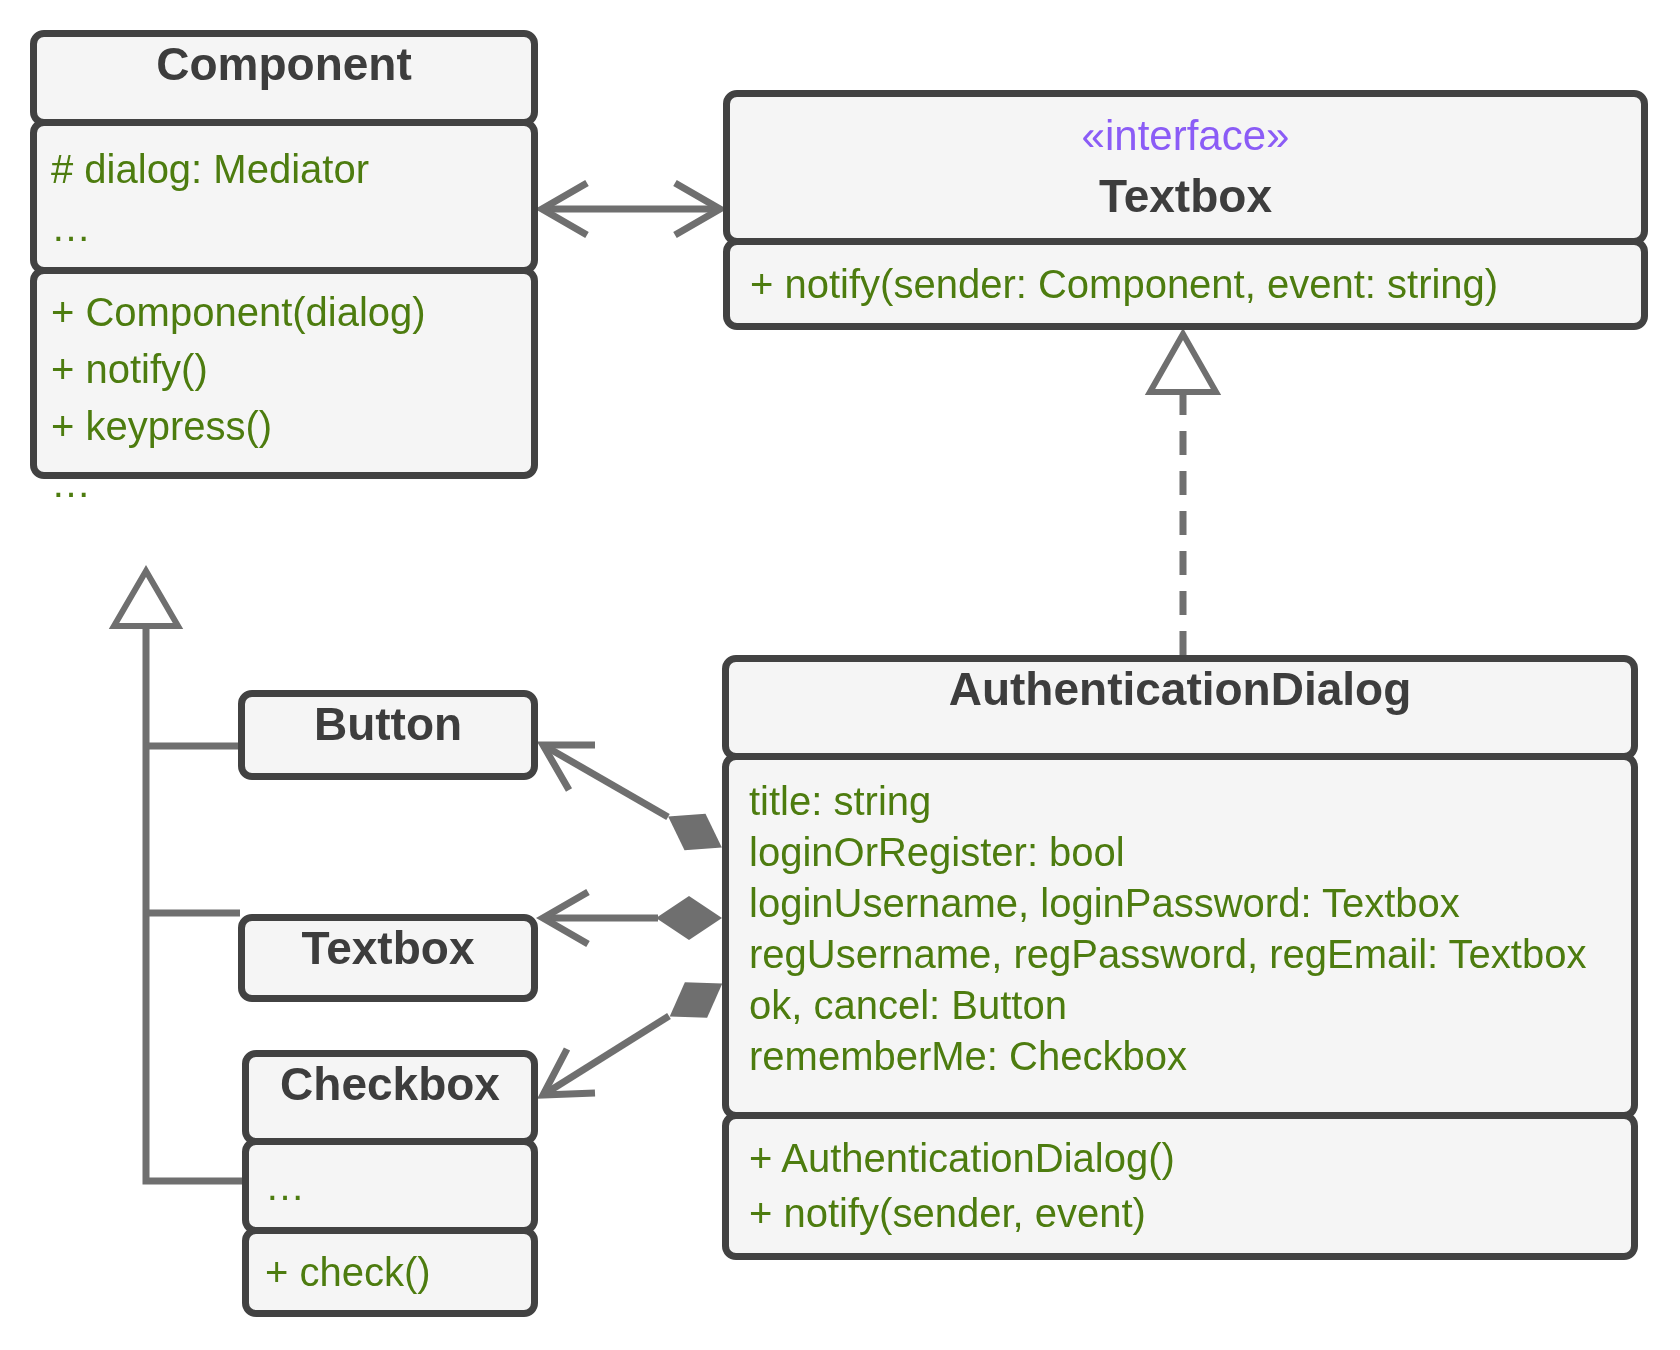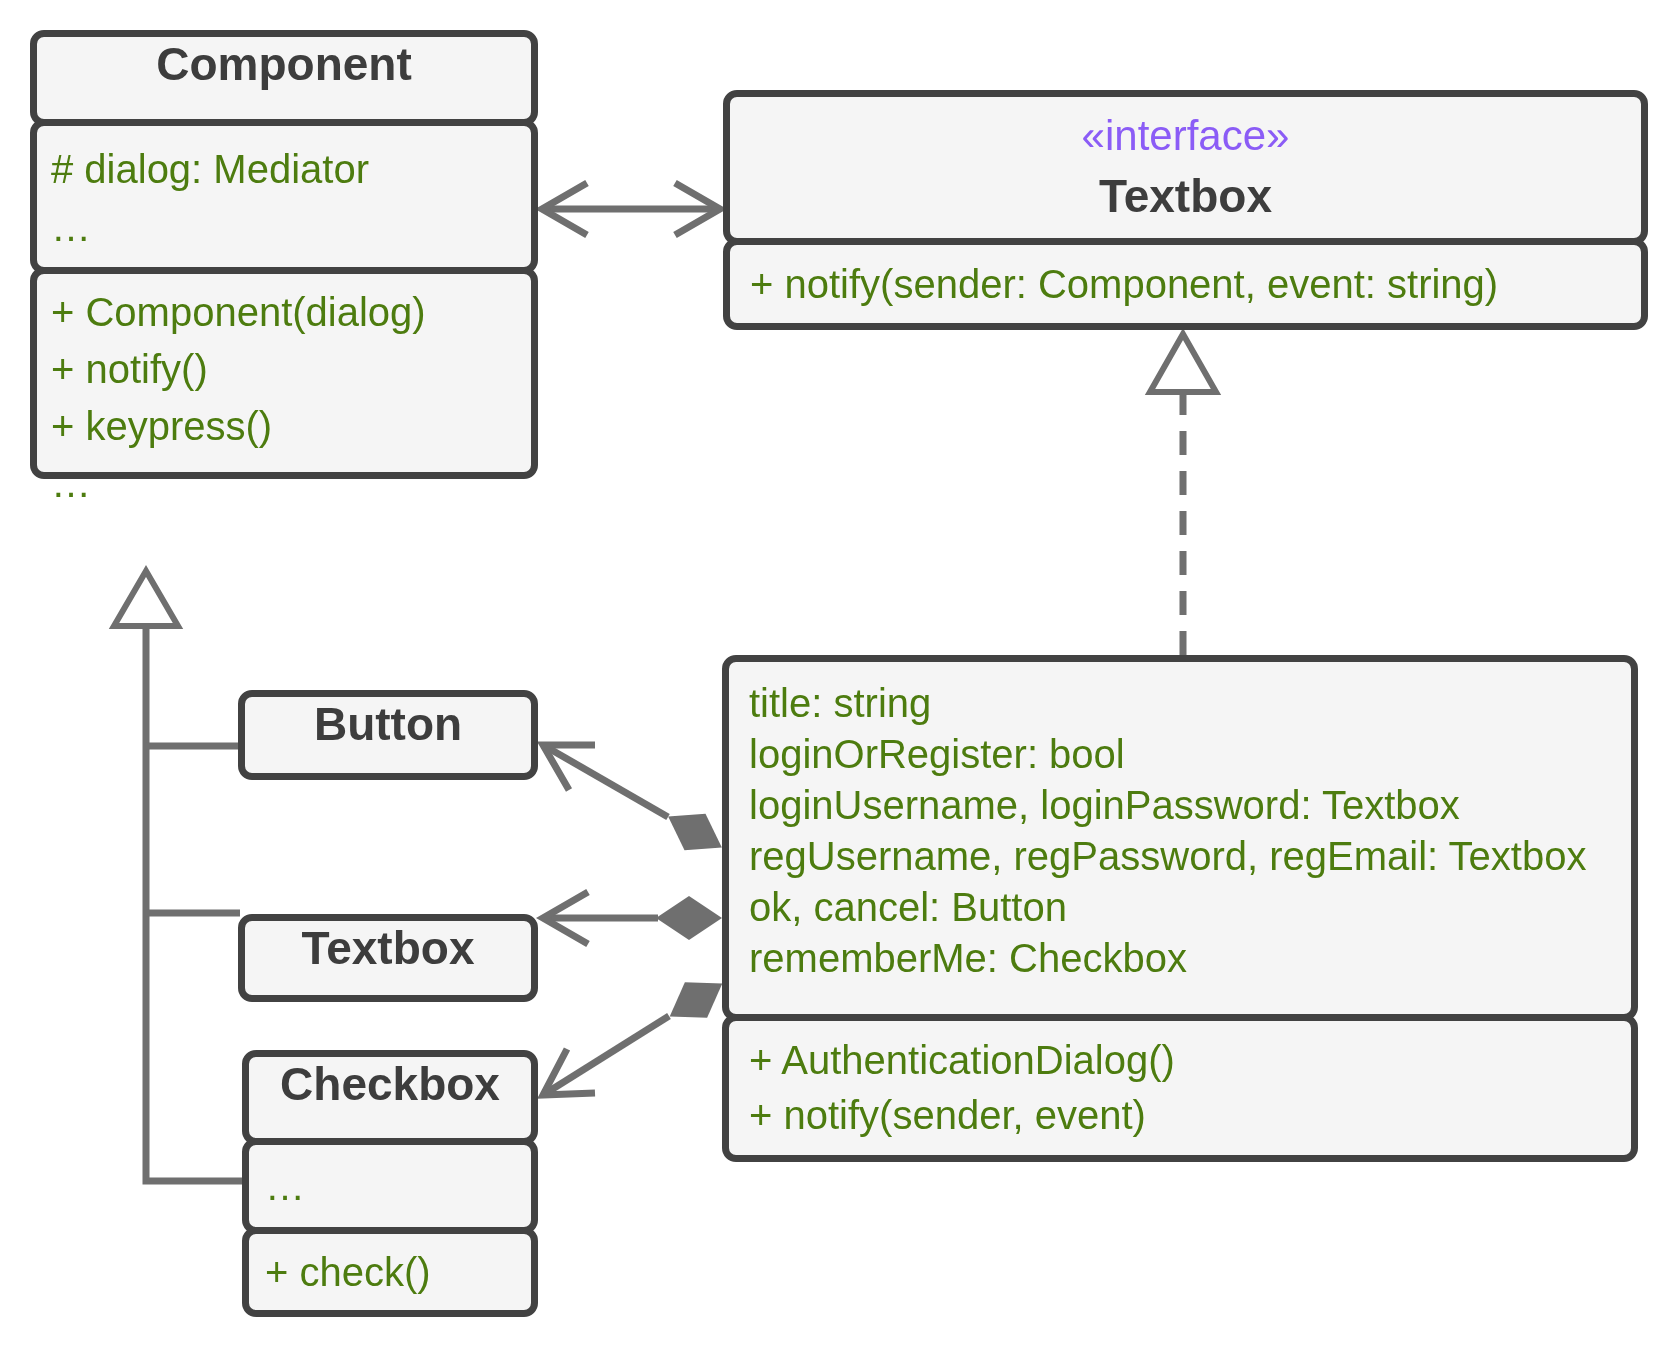--- a/index.html
+++ b/index.html
@@ -171,6 +171,9 @@
   </div>
 
   <div class="uml-box" id="box-authdialog">
+    <div class="comp c1 title-comp">
+      <span class="cls-title">AuthenticationDialog</span>
+    </div>
     <div class="comp c2 rows-pad">
       <div class="row">title: string</div>
       <div class="row">loginOrRegister: bool</div>

